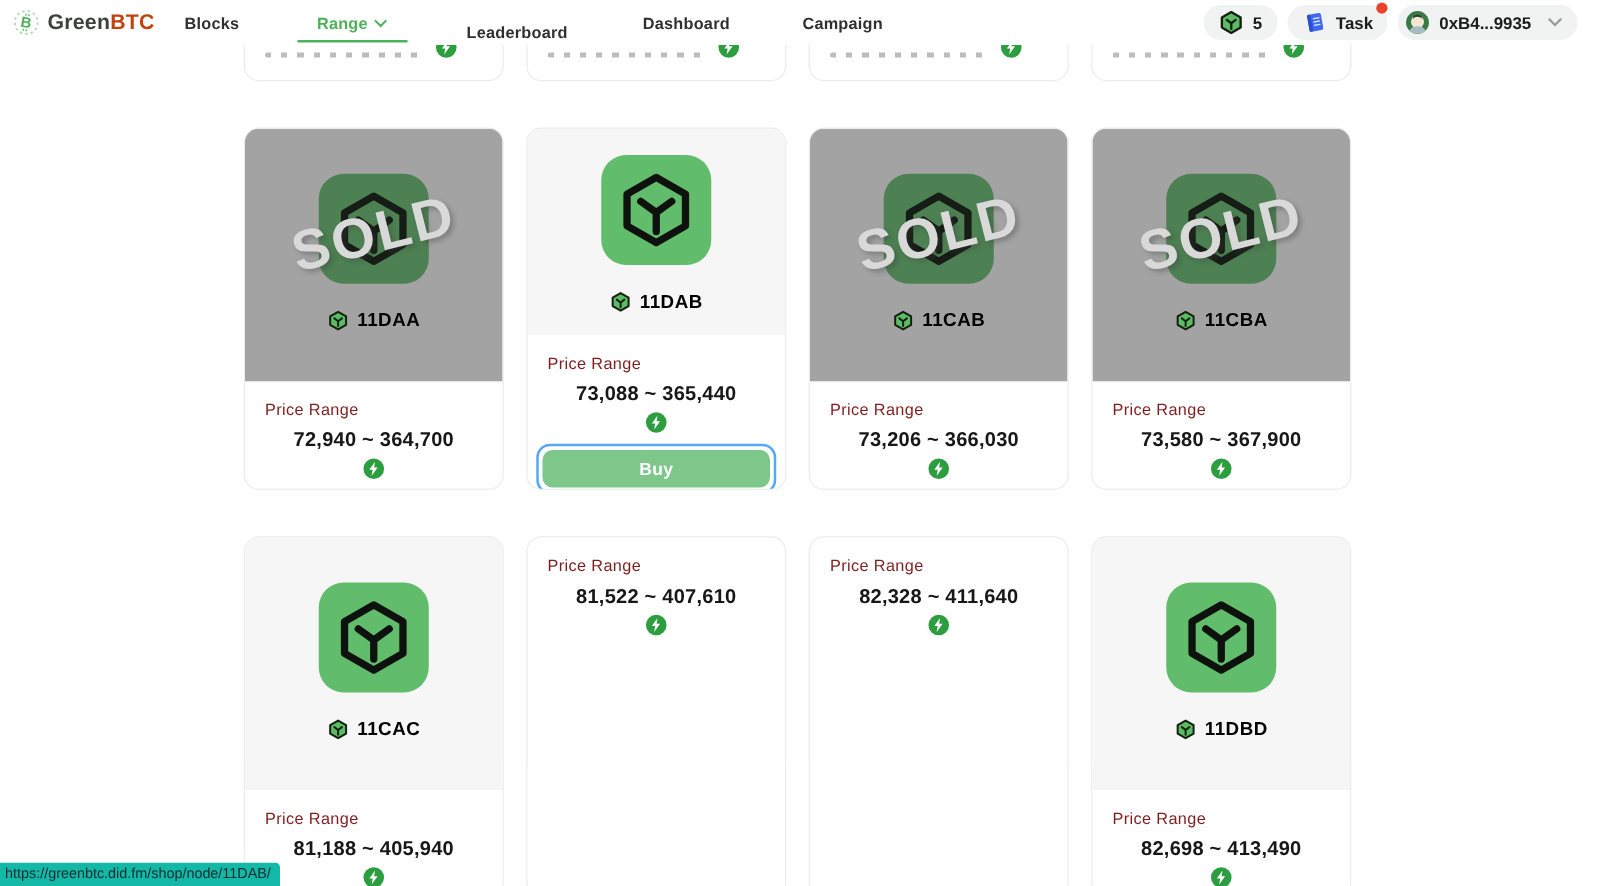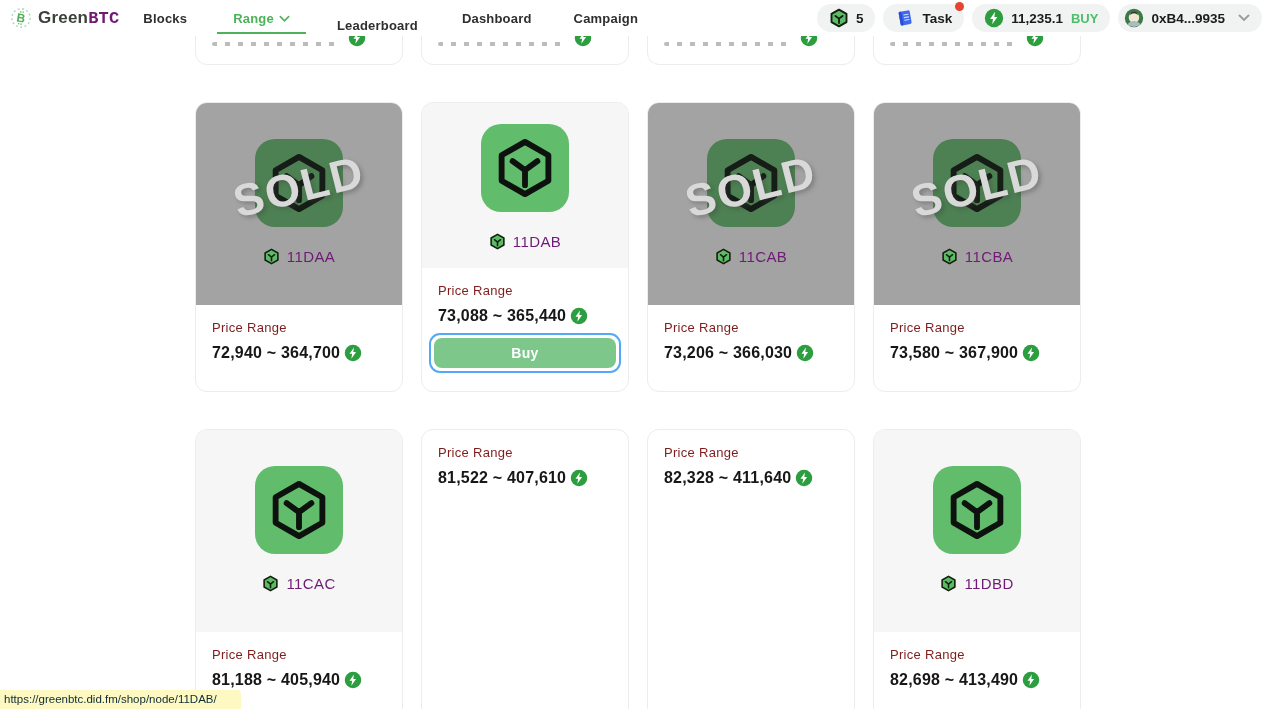--- a/index.html
+++ b/index.html
@@ -12,7 +12,7 @@
   .brand{display:flex;align-items:center;gap:6px;margin-left:10px;}
   .brand-icon{width:22px;height:22px;display:block;}
   .brand-text{font-size:17px;font-weight:700;color:#3c413c;letter-spacing:.2px;}
-  .brand-text .btc{color:#701a75;font-family:Liberation Mono, monospace;}
+  .brand-text .btc{color:#c2410c;}
   .nav{display:flex;align-items:center;height:100%;}
   .nav-item{font-size:13px;font-weight:700;color:#2f2f2f;cursor:pointer;position:relative;
             height:100%;display:flex;align-items:center;letter-spacing:.2px;}

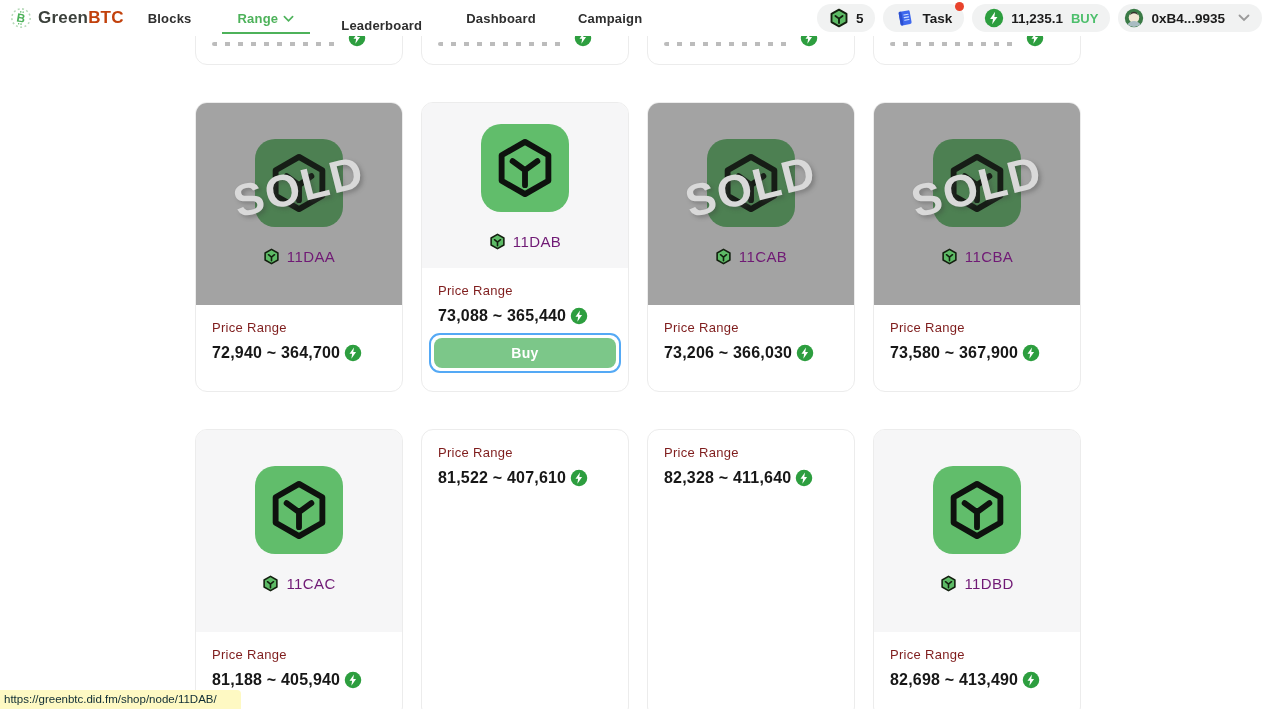--- a/index.html
+++ b/index.html
@@ -13,7 +13,7 @@
   .brand-icon{width:22px;height:22px;display:block;}
   .brand-text{font-size:17px;font-weight:700;color:#3c413c;letter-spacing:.2px;}
   .brand-text .btc{color:#c2410c;}
-  .nav{display:flex;align-items:center;height:100%;}
+  .nav{display:flex;align-items:center;height:100%;gap:16px;}
   .nav-item{font-size:13px;font-weight:700;color:#2f2f2f;cursor:pointer;position:relative;
             height:100%;display:flex;align-items:center;letter-spacing:.2px;}
   .nav-item.blocks{margin-left:24px;}

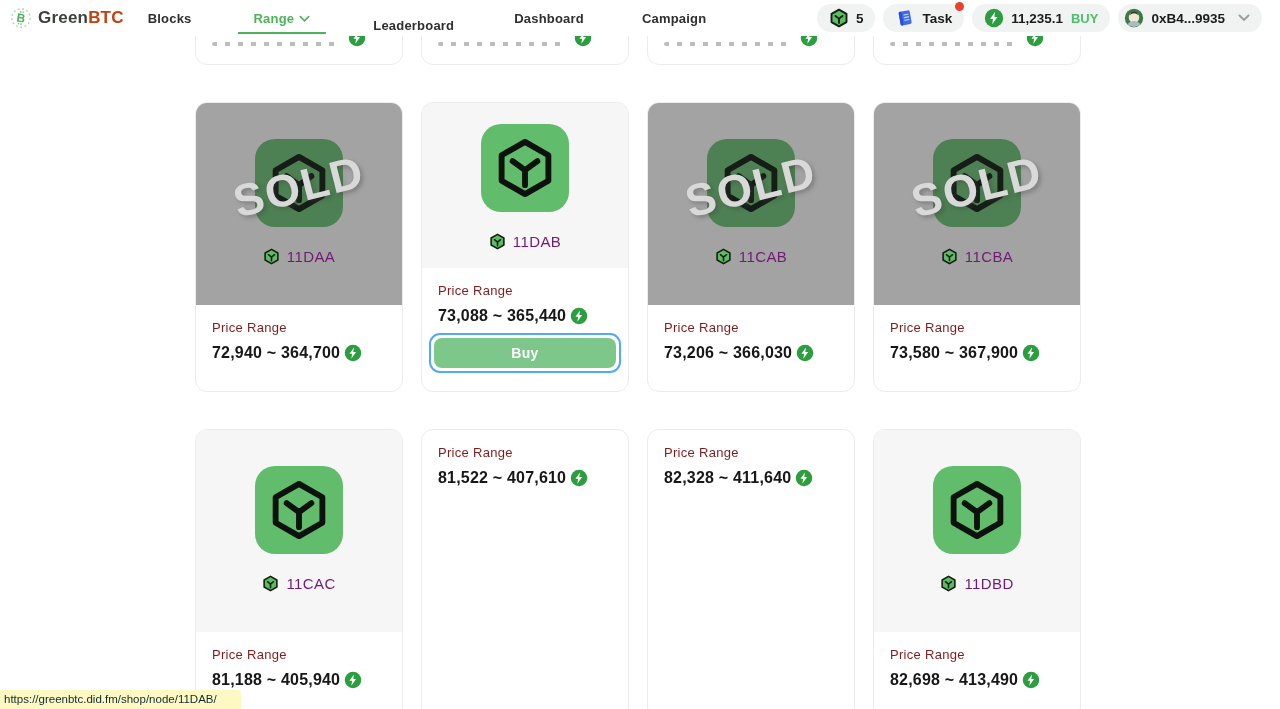--- a/index.html
+++ b/index.html
@@ -139,13 +139,6 @@
       <span>Task</span>
       <span class="dot"></span>
     </div>
-    <div class="pill">
-      <svg class="ic" viewBox="0 0 24 24">
-          <use href="#coinbolt"></use>
-        </svg>
-      <span>11,235.1</span>
-      <span class="buy-link">BUY</span>
-    </div>
     <div class="pill wallet">
       <svg class="ic" viewBox="0 0 24 24">
         <circle cx="12" cy="12" r="11" fill="#3a7a46"></circle>

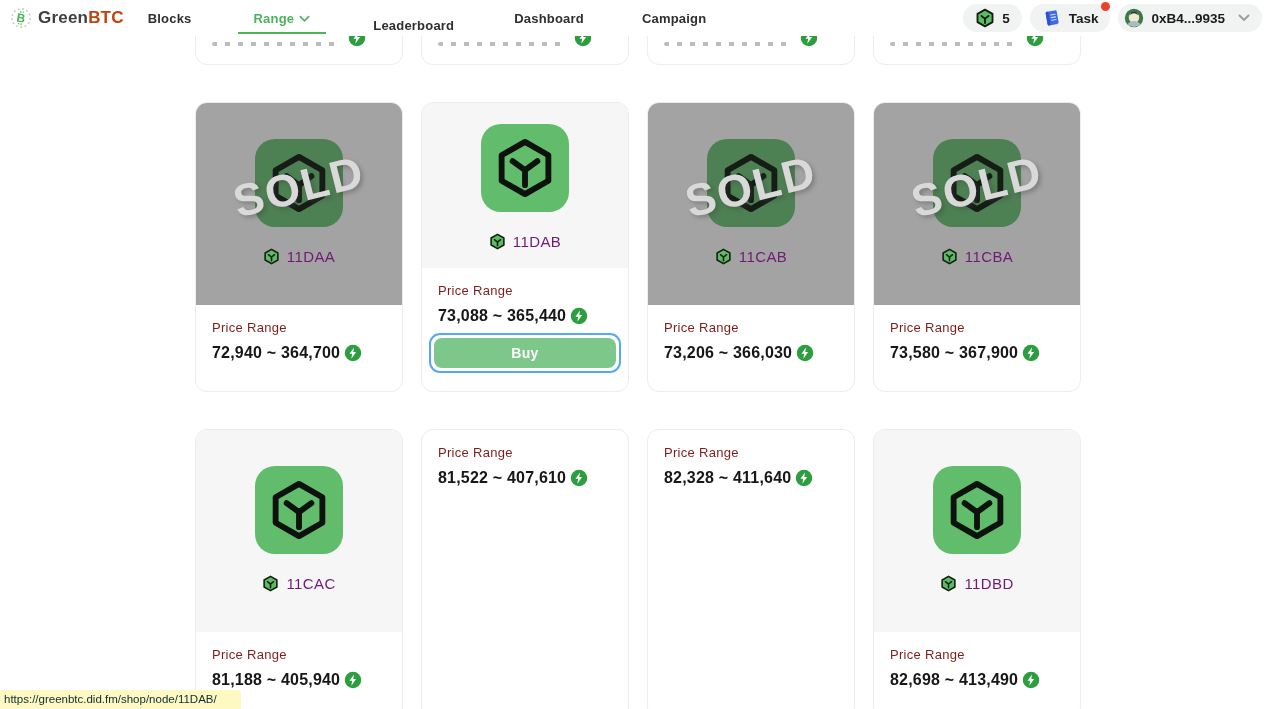--- a/index.html
+++ b/index.html
@@ -45,8 +45,8 @@
         margin-top:36px;display:flex;align-items:center;justify-content:center;}
   .media.compact .tile{margin-top:21px;}
   .tile svg{width:66px;height:66px;}
-  .name-row{display:flex;align-items:center;gap:7px;margin-top:21px;font-size:15px;font-weight:400;
-            color:#701a75;letter-spacing:.4px;}
+  .name-row{display:flex;align-items:center;gap:7px;margin-top:21px;font-size:15px;font-weight:700;
+            color:#000000;letter-spacing:.4px;}
   .name-row .badge{width:17px;height:17px;display:block;}
 
   .card.sold .media{background:#a3a3a3;}

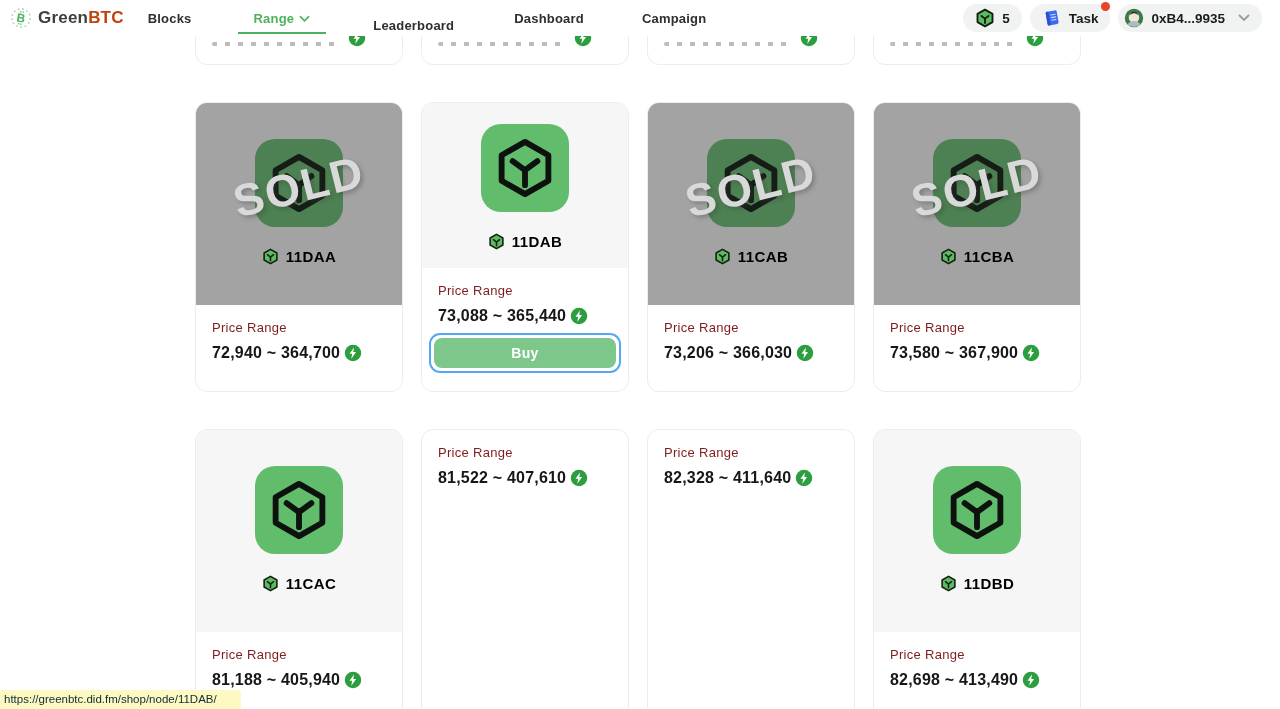--- a/index.html
+++ b/index.html
@@ -57,7 +57,7 @@
 
   .info{padding:0 16px;}
   .pr-label{margin-top:15px;font-size:13px;color:#7f1d1d;letter-spacing:.3px;}
-  .price-row{margin-top:9px;display:flex;align-items:center;gap:4px;}
+  .price-row{margin-top:9px;display:flex;align-items:center;gap:4px;flex-direction:column;}
   .price{font-size:16px;font-weight:700;color:#171717;letter-spacing:.2px;}
   .coin{width:18px;height:18px;display:block;flex:none;}
 

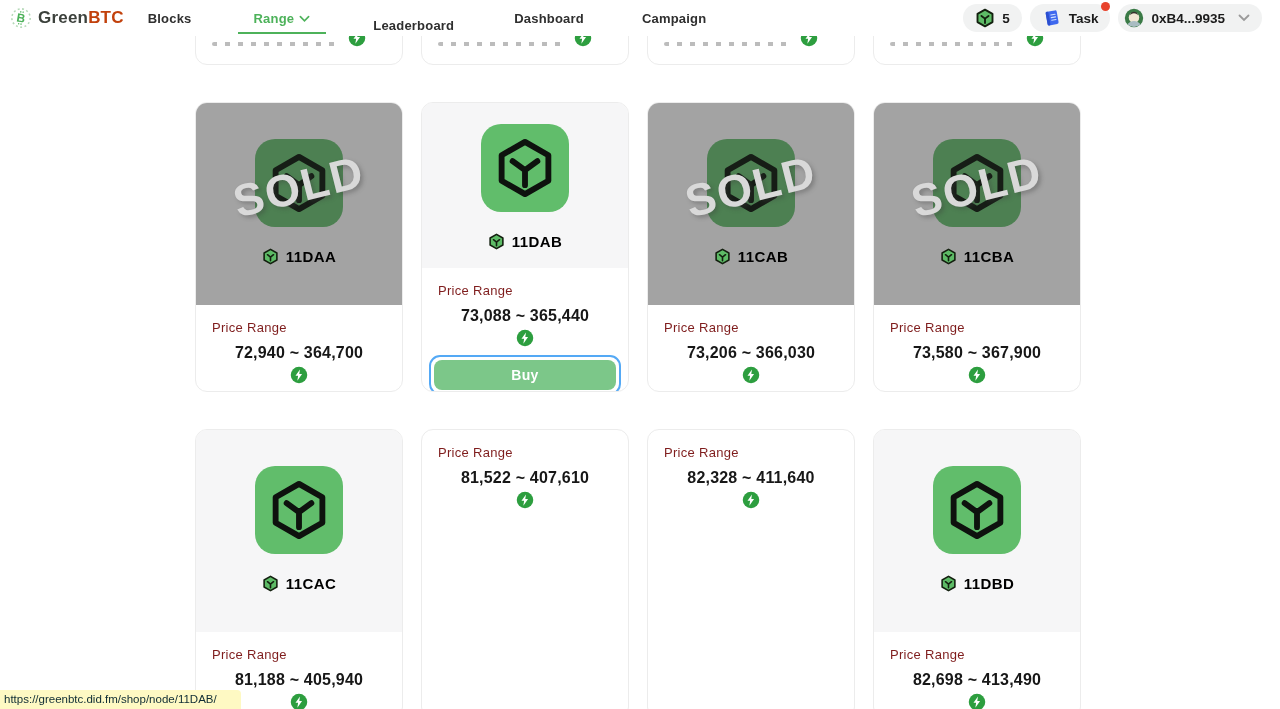--- a/index.html
+++ b/index.html
@@ -71,8 +71,8 @@
         background:repeating-linear-gradient(90deg,#bcbcbc 0 5px,transparent 5px 13px);}
 
   
-  .statusbar{position:fixed;left:0;bottom:0;z-index:60;background:#fef9c3;color:#0e2c33;
-      font-size:11.5px;padding:3px 24px 4px 4px;border-top-right-radius:4px;
+  .statusbar{position:fixed;left:0;bottom:0;z-index:60;background:#14b8a6;color:#0e2c33;
+      font-size:11.5px;padding:3px 7px 4px 4px;border-top-right-radius:4px;
       font-family:"Liberation Sans",sans-serif;}
 </style>
 </head>

